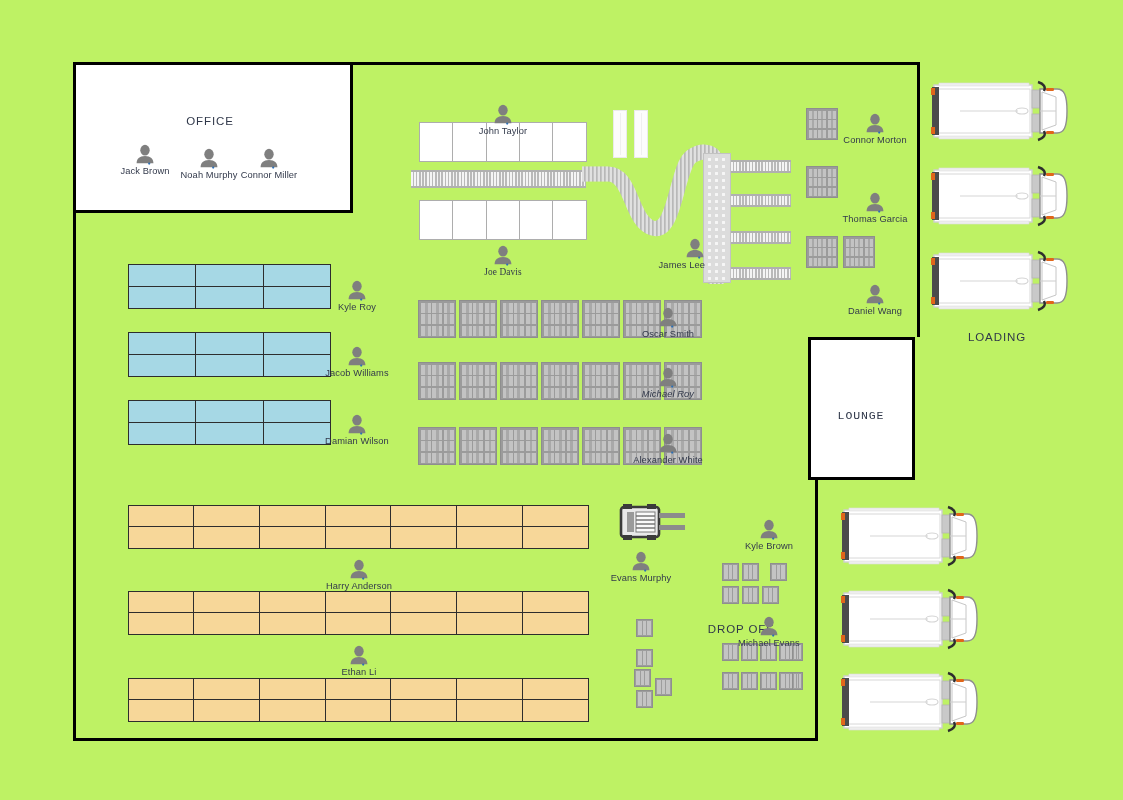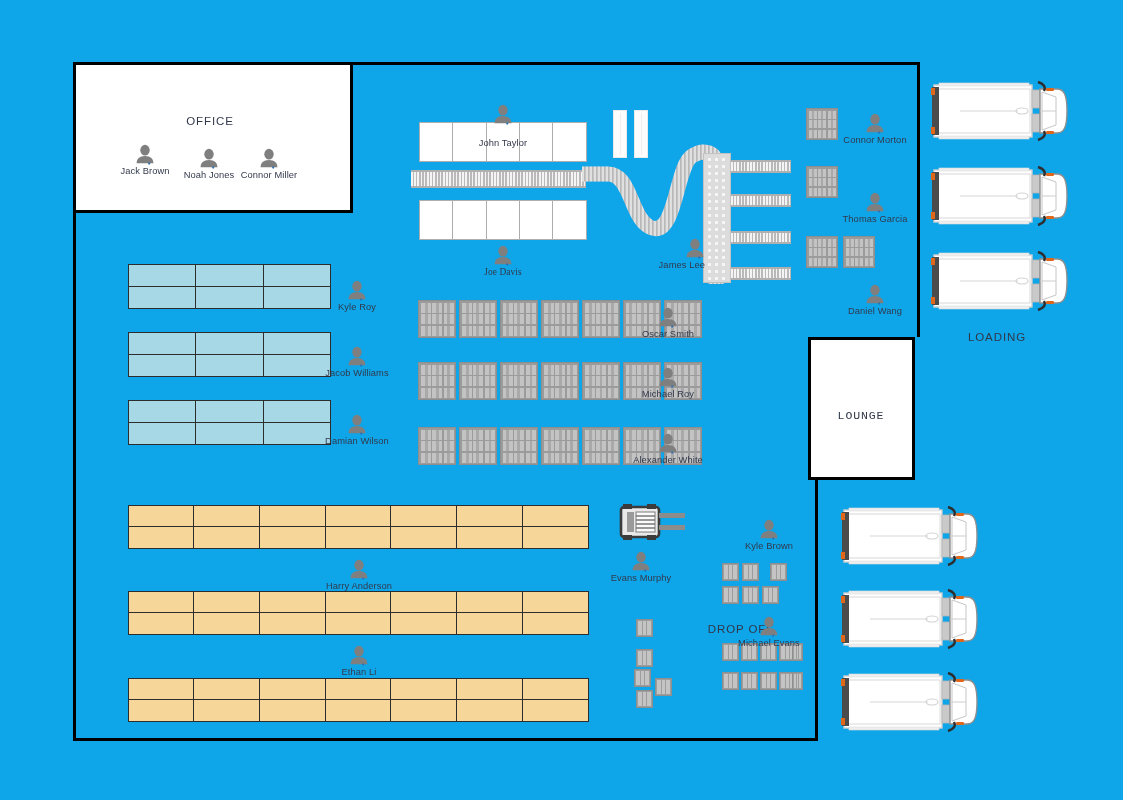--- a/index.html
+++ b/index.html
@@ -4,7 +4,7 @@
 <style>
   html,body{margin:0;padding:0;background:#ffffff;}
   body{font-family:"Liberation Sans",sans-serif;}
-  #stage{position:relative;width:1123px;height:800px;background:#0ea5e9;overflow:hidden;}
+  #stage{position:relative;width:1123px;height:800px;background:#bef264;overflow:hidden;}
 
   
   .wall{position:absolute;background:#000;}

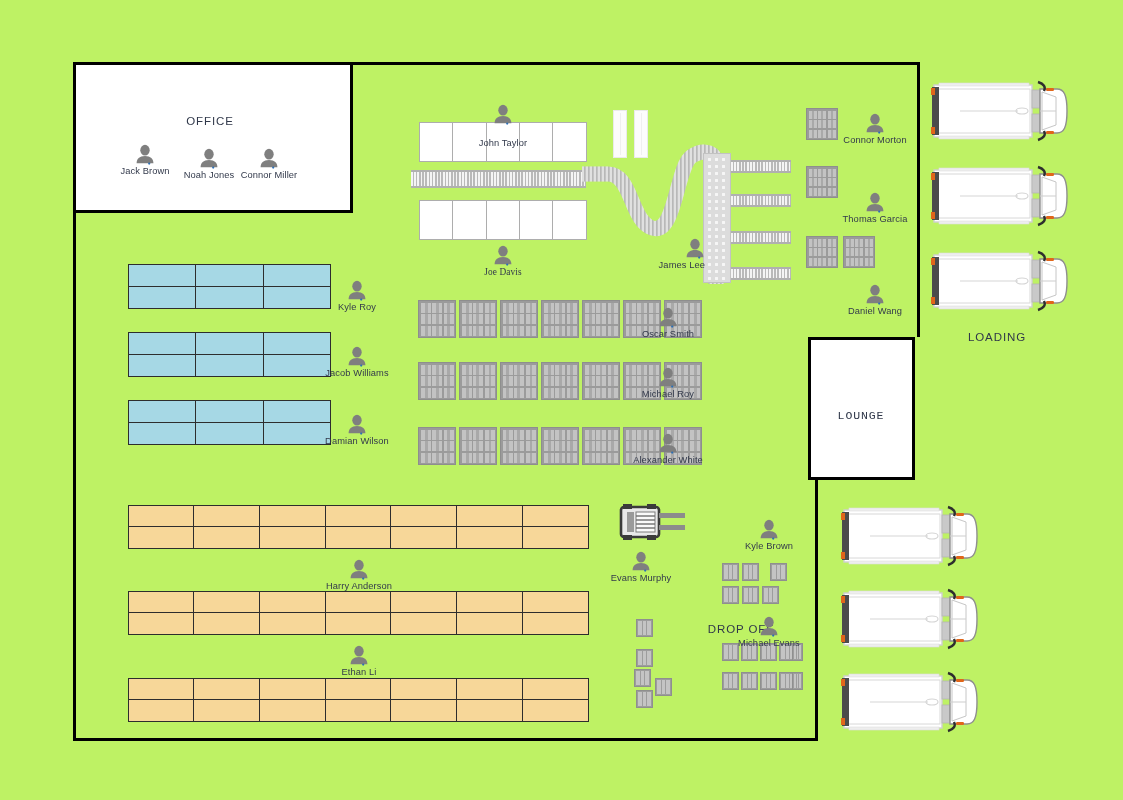--- a/index.html
+++ b/index.html
@@ -735,7 +735,7 @@
         </svg>
         <div class="person-label">Connor Miller</div>
       </div>
-      <div class="person" style="left:463px;top:104px;width:80px;gap:12px;">
+      <div class="person" style="left:463px;top:104px;width:80px;">
         <svg width="20" height="22" viewBox="0 0 20 22">
           <ellipse cx="10" cy="6.2" rx="4.7" ry="5.4" fill="#7f7f7f"></ellipse>
           <path d="M10,12.1 C4.4,12.1 1.6,15.2 1.6,19.3 L18.4,19.3 C18.4,15.2 15.6,12.1 10,12.1 Z" fill="#7f7f7f"></path>

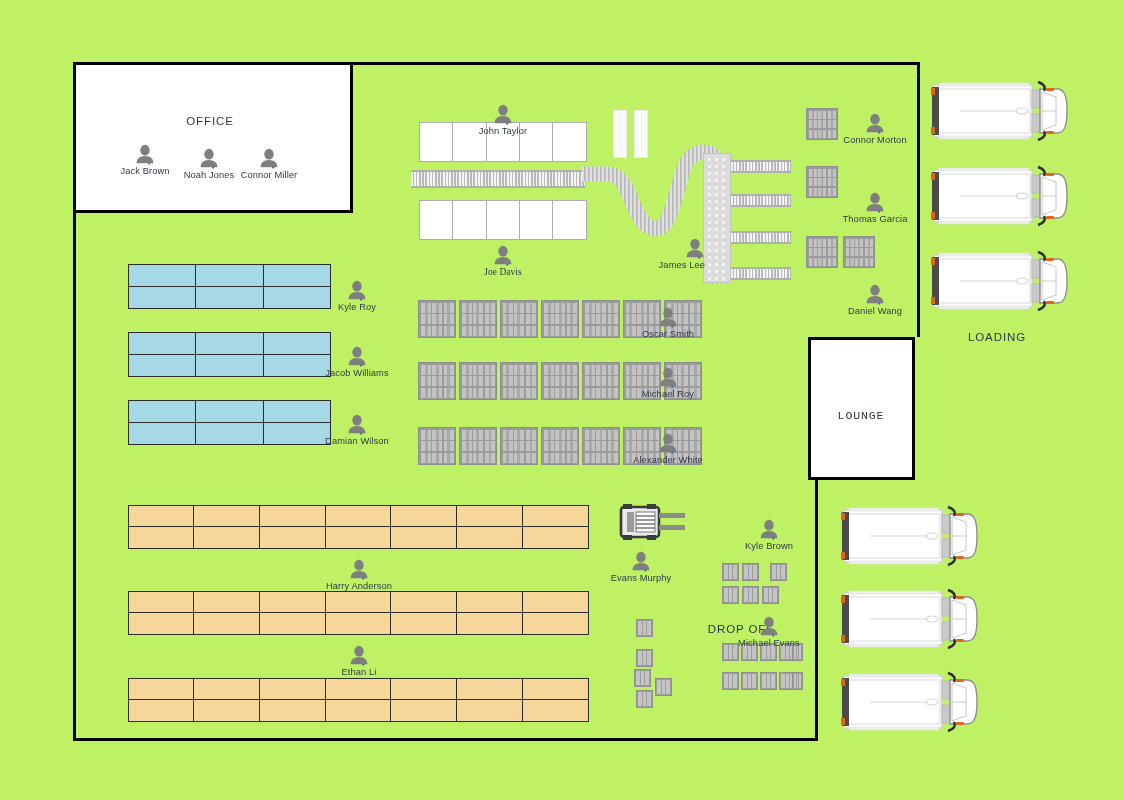--- a/index.html
+++ b/index.html
@@ -725,7 +725,7 @@
           <path d="M10,12.1 C4.4,12.1 1.6,15.2 1.6,19.3 L18.4,19.3 C18.4,15.2 15.6,12.1 10,12.1 Z" fill="#7f7f7f"></path>
           <circle cx="14.2" cy="19.6" r="1.1" fill="#2d6fb5"></circle>
         </svg>
-        <div class="person-label">Noah Jones</div>
+        <div class="person-label">Noah Murphy</div>
       </div>
       <div class="person" style="left:229px;top:148px;width:80px;">
         <svg width="20" height="22" viewBox="0 0 20 22">

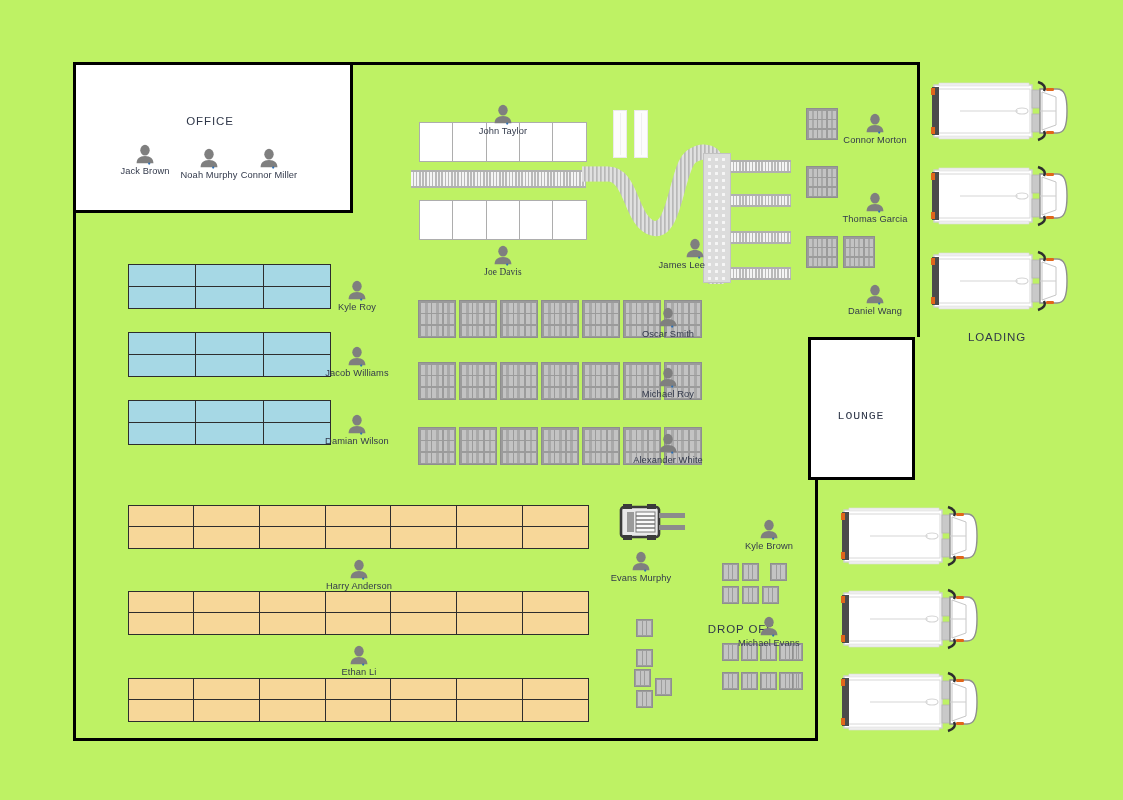--- a/index.html
+++ b/index.html
@@ -815,7 +815,7 @@
         </svg>
         <div class="person-label">Oscar Smith</div>
       </div>
-      <div class="person" style="left:628px;top:367px;width:80px;">
+      <div class="person" style="left:628px;top:367px;width:80px;font-style:italic;">
         <svg width="20" height="22" viewBox="0 0 20 22">
           <ellipse cx="10" cy="6.2" rx="4.7" ry="5.4" fill="#7f7f7f"></ellipse>
           <path d="M10,12.1 C4.4,12.1 1.6,15.2 1.6,19.3 L18.4,19.3 C18.4,15.2 15.6,12.1 10,12.1 Z" fill="#7f7f7f"></path>

